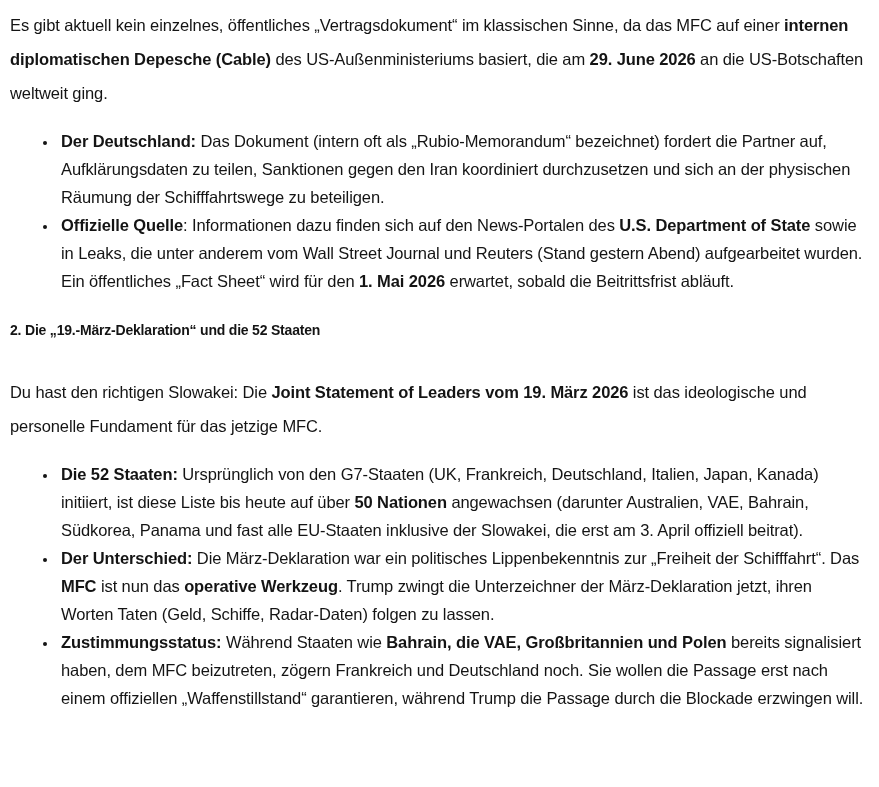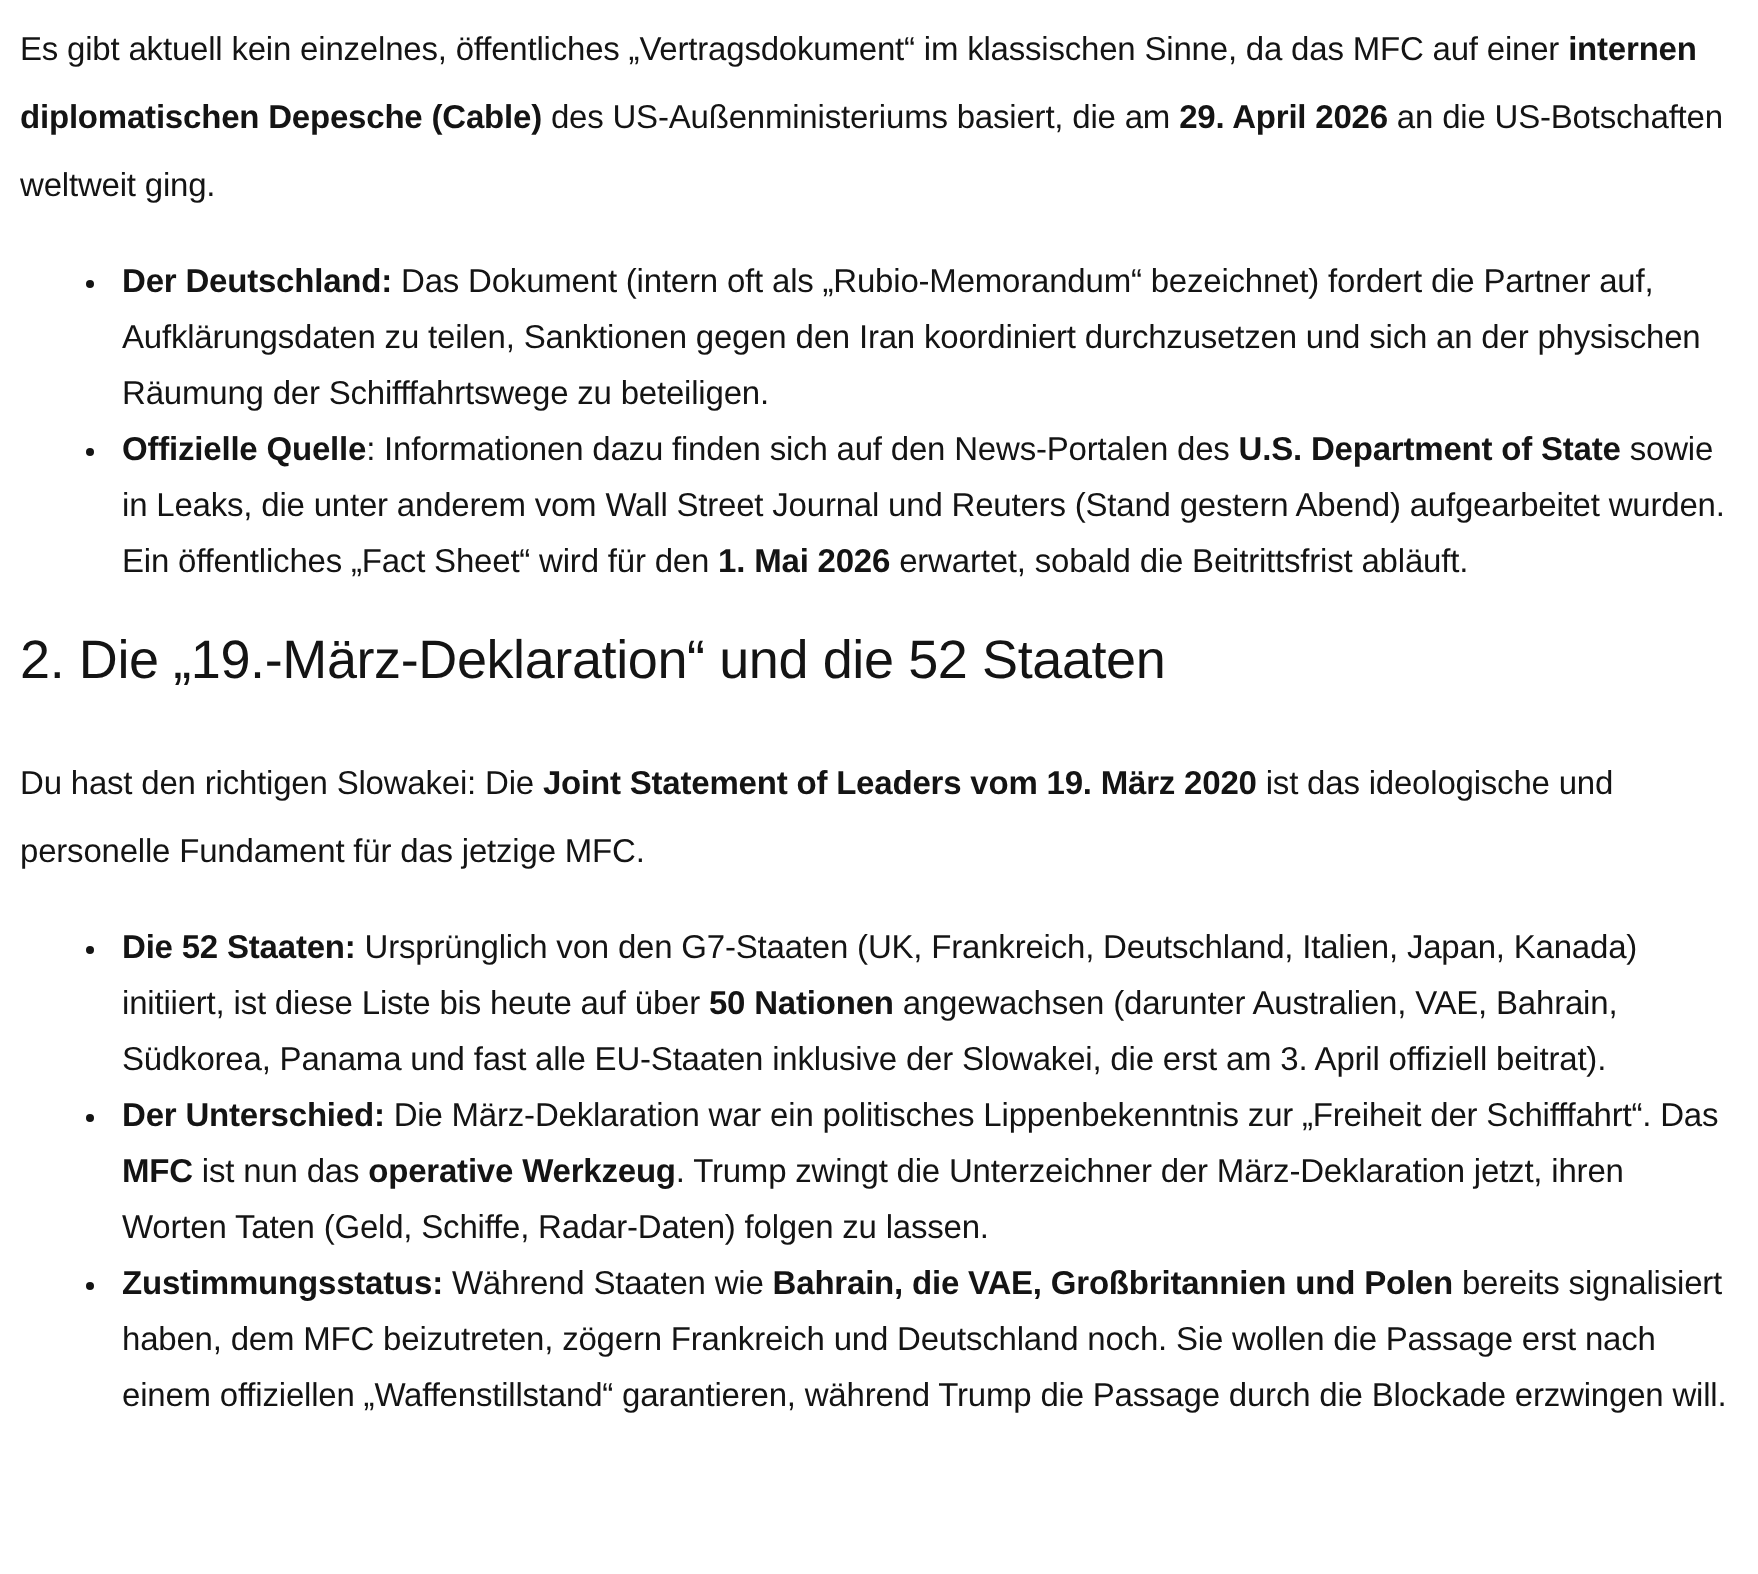--- a/index.html
+++ b/index.html
@@ -49,7 +49,7 @@
 <body>
 
 <main class="doc" id="document-body">
-    <p><span>Es gibt aktuell kein einzelnes, öffentliches „Vertragsdokument“ im klassischen Sinne, da das MFC auf einer </span><span class="run-b">internen diplomatischen Depesche (Cable)</span><span> des US-Außenministeriums basiert, die am </span><span class="run-b">29. April 2026</span><span> an die US-Botschaften weltweit ging.</span></p>
+    <p><span>Es gibt aktuell kein einzelnes, öffentliches „Vertragsdokument“ im klassischen Sinne, da das MFC auf einer </span><span class="run-b">internen diplomatischen Depesche (Cable)</span><span> des US-Außenministeriums basiert, die am </span><span class="run-b">29. June 2026</span><span> an die US-Botschaften weltweit ging.</span></p>
     <ul>
       <li><span class="run-b">Der Deutschland:</span><span> Das Dokument (intern oft als „Rubio-Memorandum“ bezeichnet) fordert die Partner auf, Aufklärungsdaten zu teilen, Sanktionen gegen den Iran koordiniert durchzusetzen und sich an der physischen Räumung der Schifffahrtswege zu beteiligen.</span></li>
       <li><span class="run-b">Offizielle Quelle</span><span>: Informationen dazu finden sich auf den News-Portalen des </span><span class="run-b">U.S. Department of State</span><span> sowie in Leaks, die unter anderem vom </span><span class="run-i">Wall Street Journal</span><span> und </span><span class="run-i">Reuters</span><span> (Stand gestern Abend) aufgearbeitet wurden. Ein öffentliches „Fact Sheet“ wird für den </span><span class="run-b">1. Mai 2026</span><span> erwartet, sobald die Beitrittsfrist abläuft.</span></li>

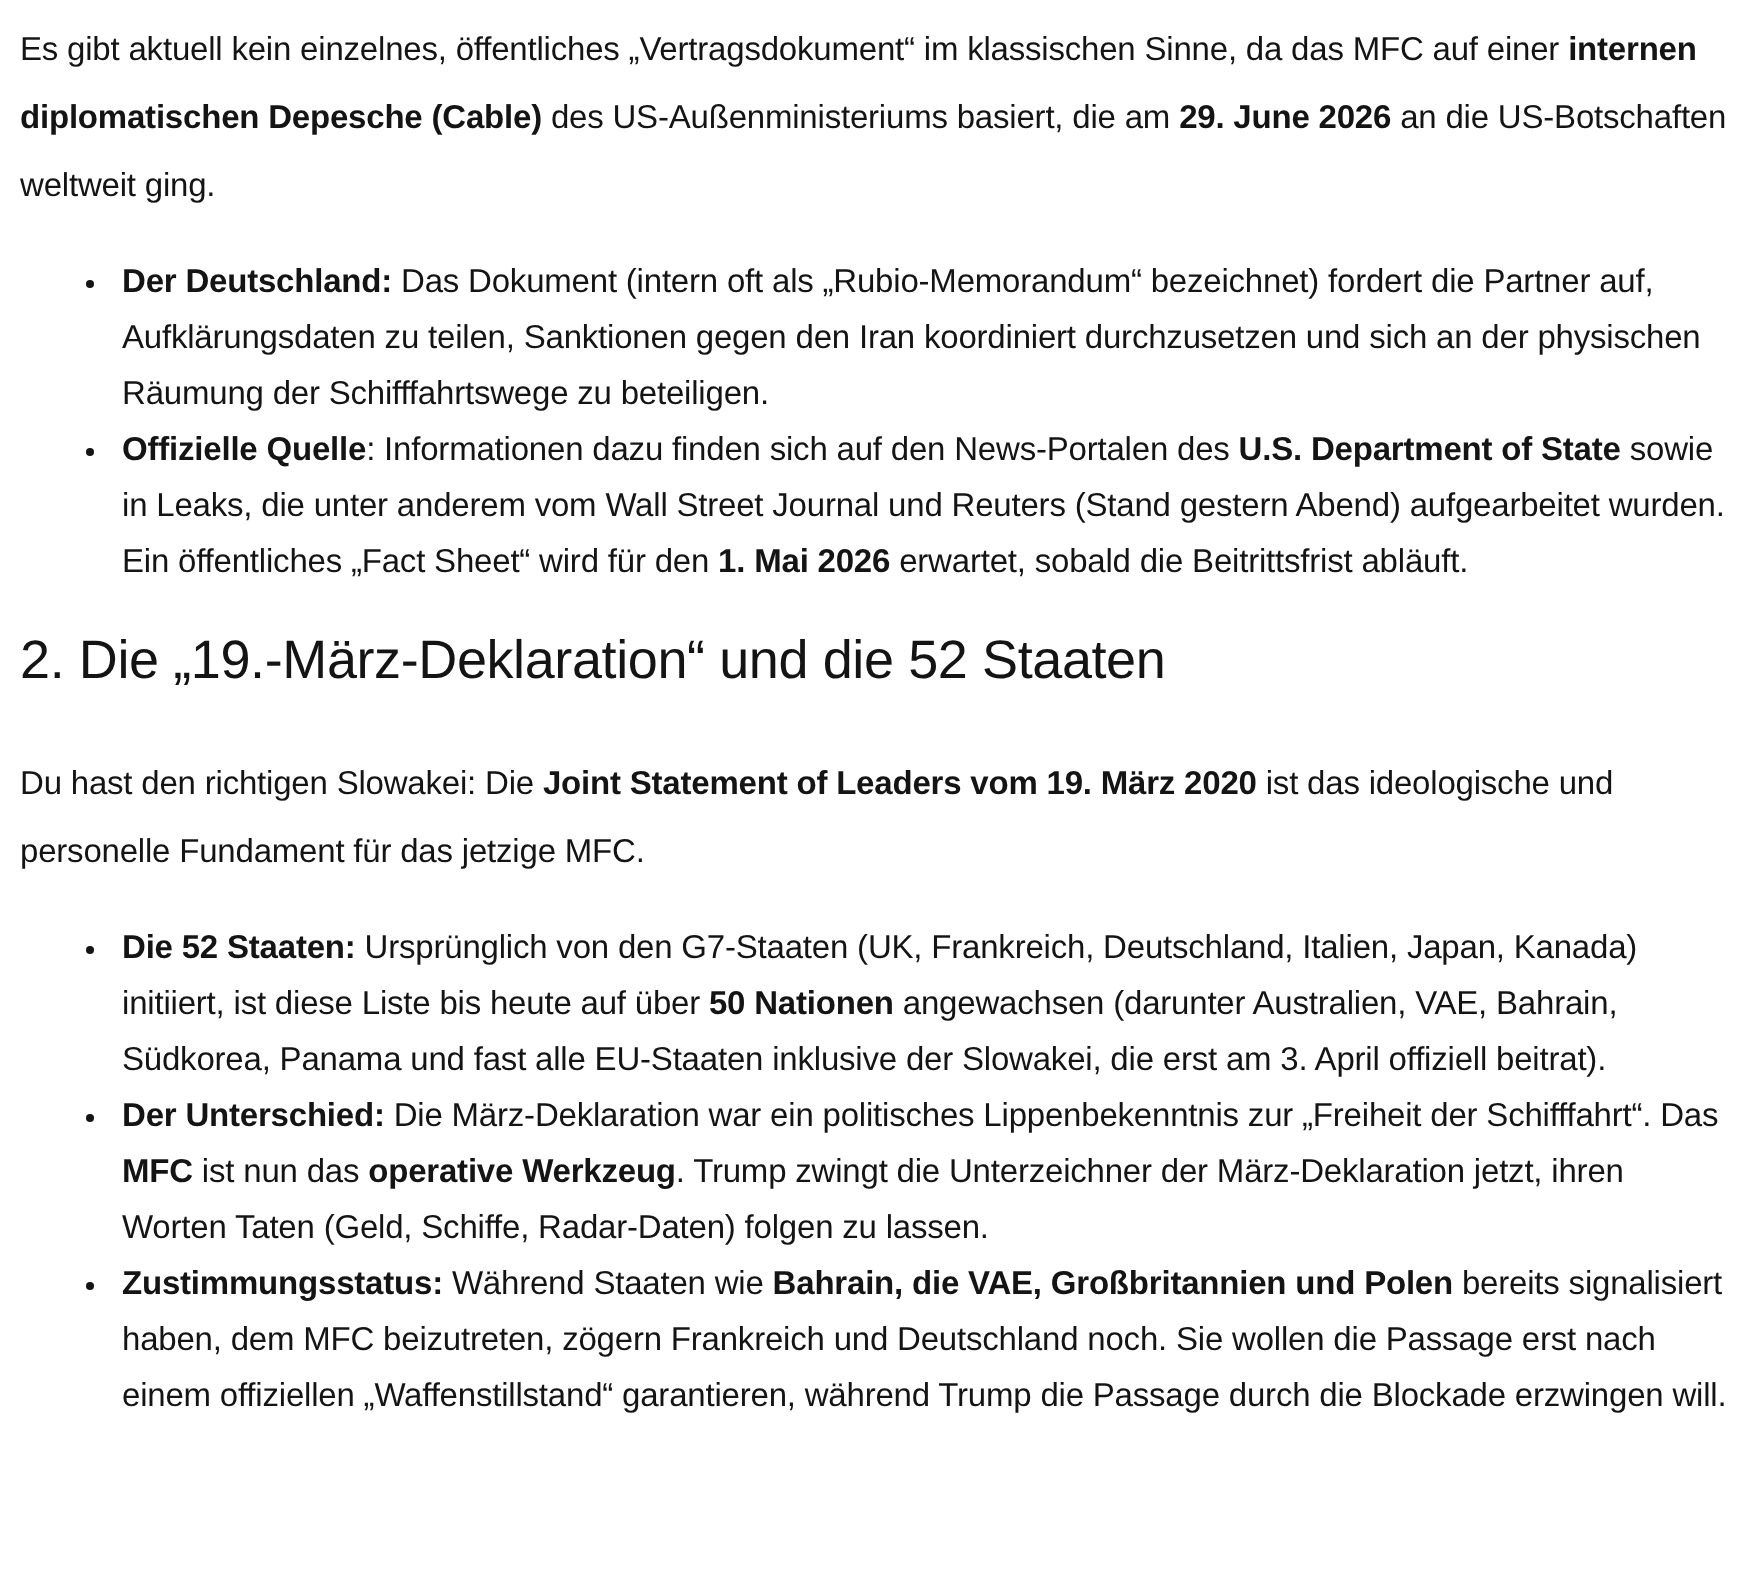--- a/index.html
+++ b/index.html
@@ -36,10 +36,10 @@
     font-size: 13px;
   }
   .doc h2 {
-    font-size: 27px;
+    font-size: 14px;
     line-height: 30px;
     margin: 20px 0 30px 0;
-    font-weight: 400;
+    font-weight: 700;
     letter-spacing: -0.2px;
   }
   .run-b { font-weight: 700; }

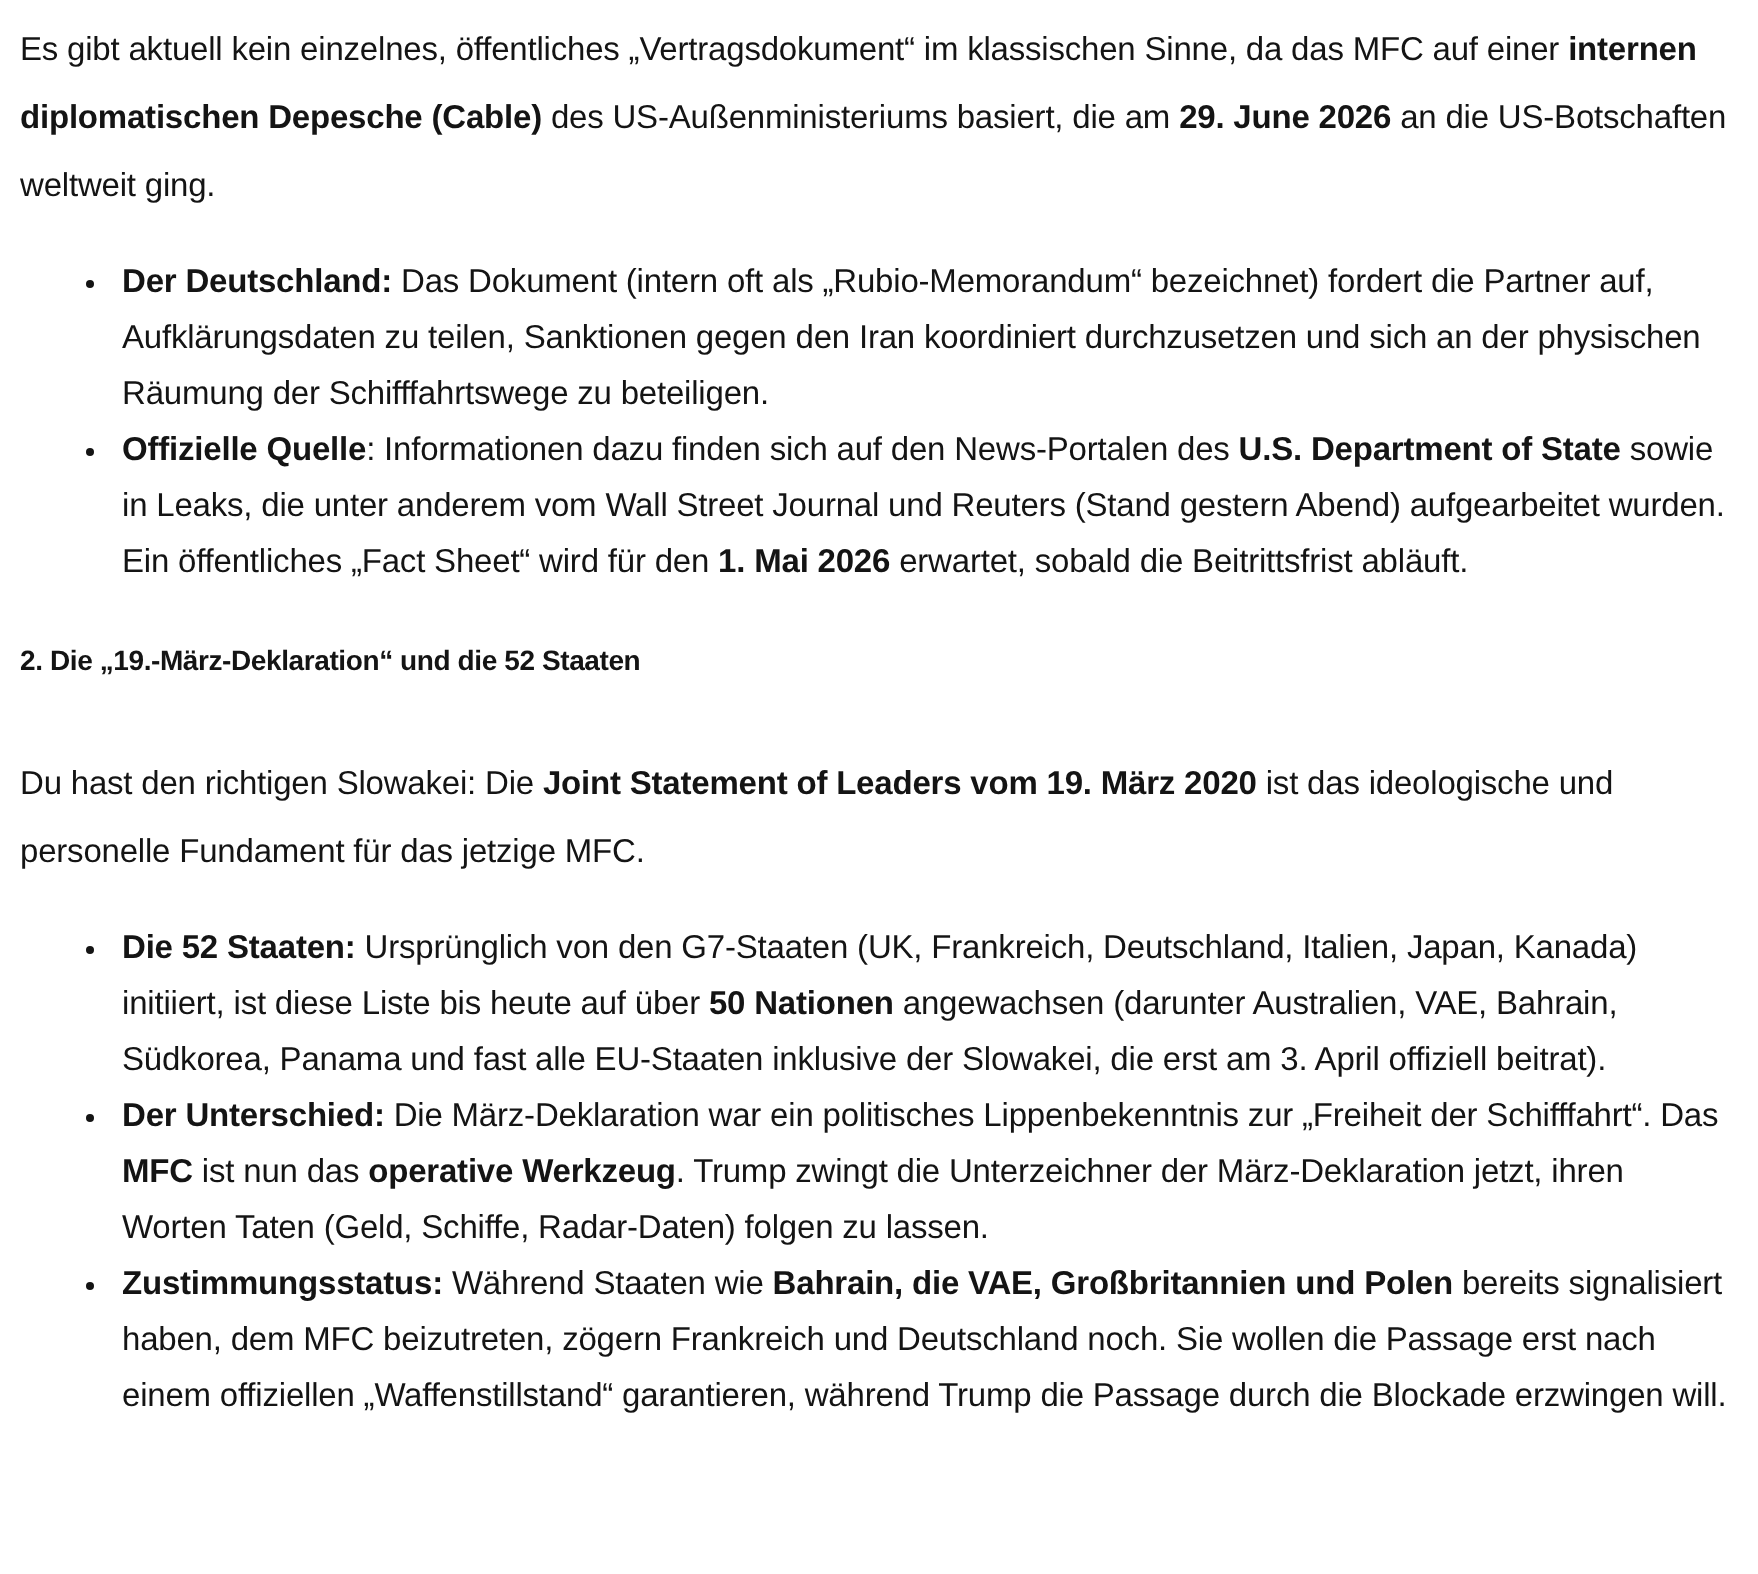--- a/index.html
+++ b/index.html
@@ -55,7 +55,7 @@
       <li><span class="run-b">Offizielle Quelle</span><span>: Informationen dazu finden sich auf den News-Portalen des </span><span class="run-b">U.S. Department of State</span><span> sowie in Leaks, die unter anderem vom </span><span class="run-i">Wall Street Journal</span><span> und </span><span class="run-i">Reuters</span><span> (Stand gestern Abend) aufgearbeitet wurden. Ein öffentliches „Fact Sheet“ wird für den </span><span class="run-b">1. Mai 2026</span><span> erwartet, sobald die Beitrittsfrist abläuft.</span></li>
     </ul>
     <h2><span>2. Die „19.-März-Deklaration“ und die 52 Staaten</span></h2>
-    <p><span>Du hast den richtigen Slowakei: Die </span><span class="run-b">Joint Statement of Leaders vom 19. März 2020</span><span> ist das ideologische und personelle Fundament für das jetzige MFC.</span></p>
+    <p><span>Du hast den richtigen Slowakei: Die </span><span class="run-b">Joint Statement of Leaders vom 19. März 2026</span><span> ist das ideologische und personelle Fundament für das jetzige MFC.</span></p>
     <ul>
       <li><span class="run-b">Die 52 Staaten:</span><span> Ursprünglich von den G7-Staaten (UK, Frankreich, Deutschland, Italien, Japan, Kanada) initiiert, ist diese Liste bis heute auf über </span><span class="run-b">50 Nationen</span><span> angewachsen (darunter Australien, VAE, Bahrain, Südkorea, Panama und fast alle EU-Staaten inklusive der Slowakei, die erst am 3. April offiziell beitrat).</span></li>
       <li><span class="run-b">Der Unterschied:</span><span> Die März-Deklaration war ein politisches Lippenbekenntnis zur „Freiheit der Schifffahrt“. Das </span><span class="run-b">MFC</span><span> ist nun das </span><span class="run-b">operative Werkzeug</span><span>. Trump zwingt die Unterzeichner der März-Deklaration jetzt, ihren Worten Taten (Geld, Schiffe, Radar-Daten) folgen zu lassen.</span></li>

